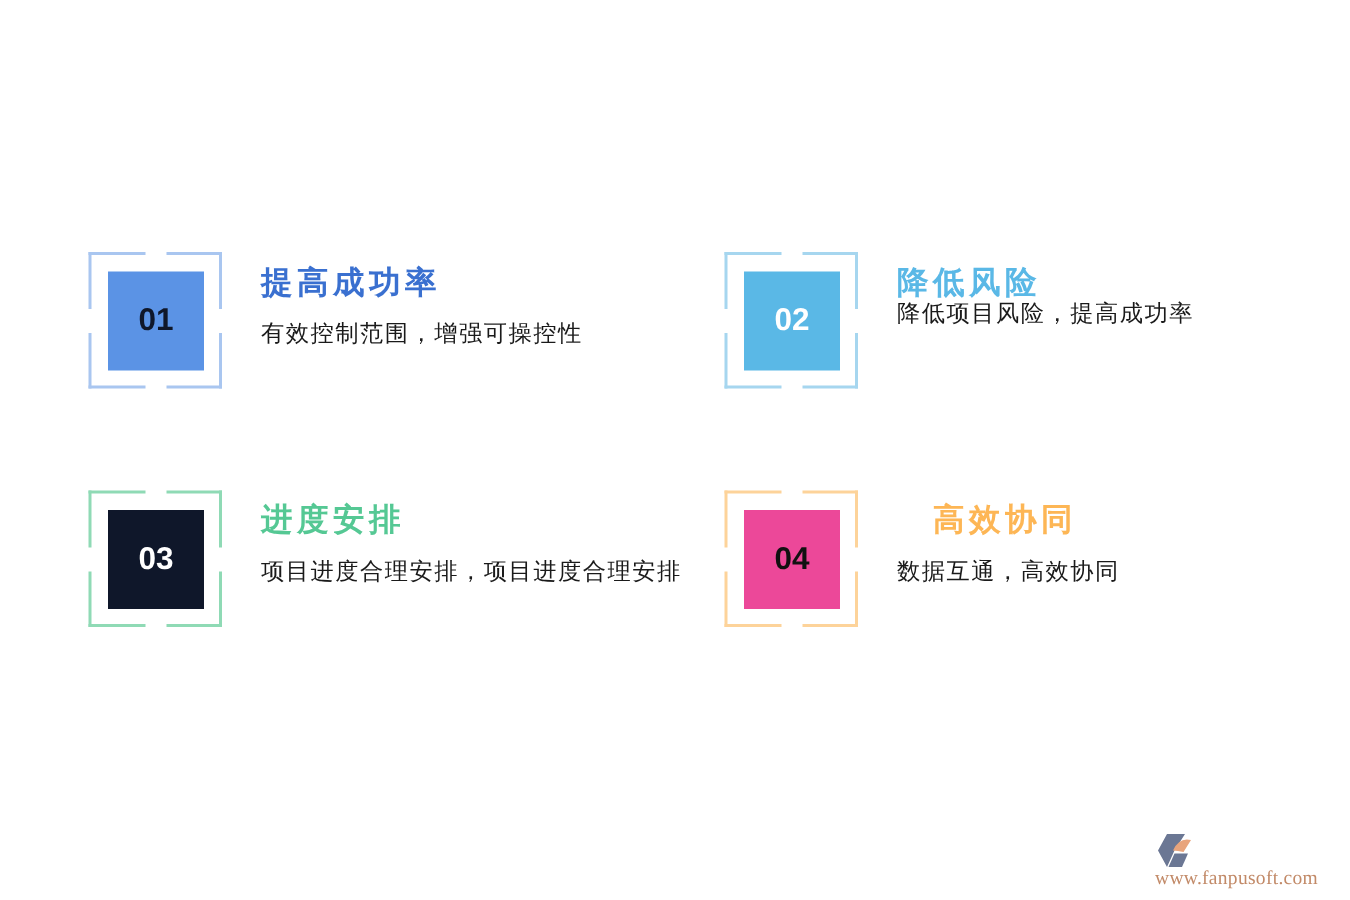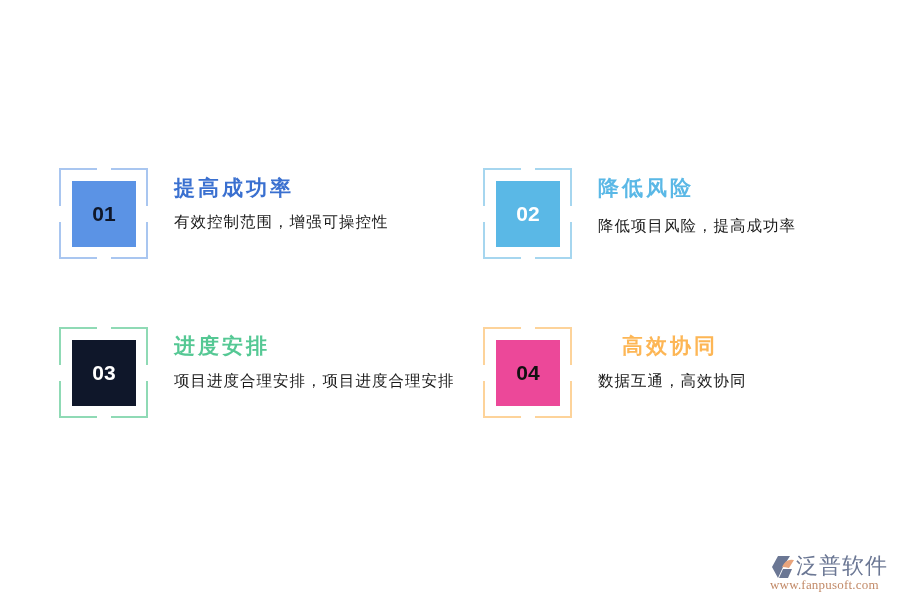--- a/index.html
+++ b/index.html
@@ -52,7 +52,7 @@
   <div class="tile" style="background: rgb(90, 184, 230); color: rgb(255, 255, 255);">02</div>
 </div>
 <div class="title" style="left: 598px; top: 174px; color: rgb(90, 184, 230);">降低风险</div>
-<div class="desc" style="left:598px;top:214px;width:280px;">降低项目风险，提高成功率</div>
+<div class="desc" style="left:598px;top:197px;width:280px;">降低项目风险，提高成功率</div>
 
 <div class="card" style="left:59px;top:327px;">
   <div class="frame">

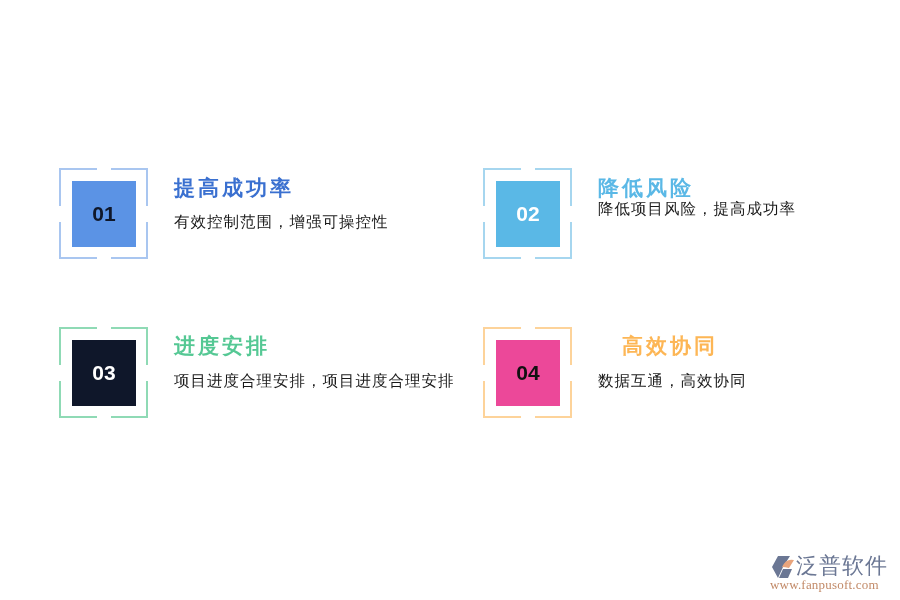--- a/index.html
+++ b/index.html
@@ -92,7 +92,6 @@
     <path d="M12,12 Q16,3 24,5 L19,13 Q15,12 12,12 Z" fill="#e8a47c"></path>
     <polygon points="13,14 22,14 18,23 9,23" fill="#6b7794"></polygon>
   </svg>
-  <div class="brand">泛普软件</div>
   <div class="url">www.fanpusoft.com</div>
 </div>
 

